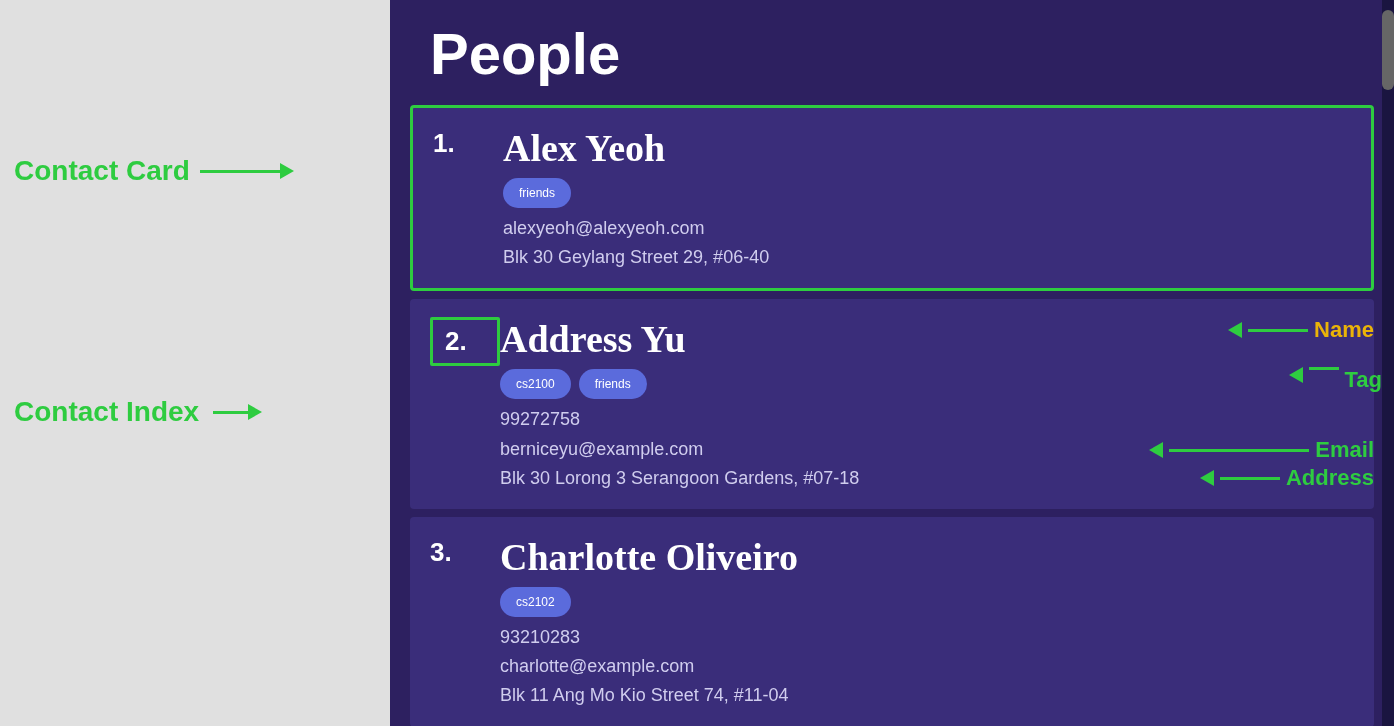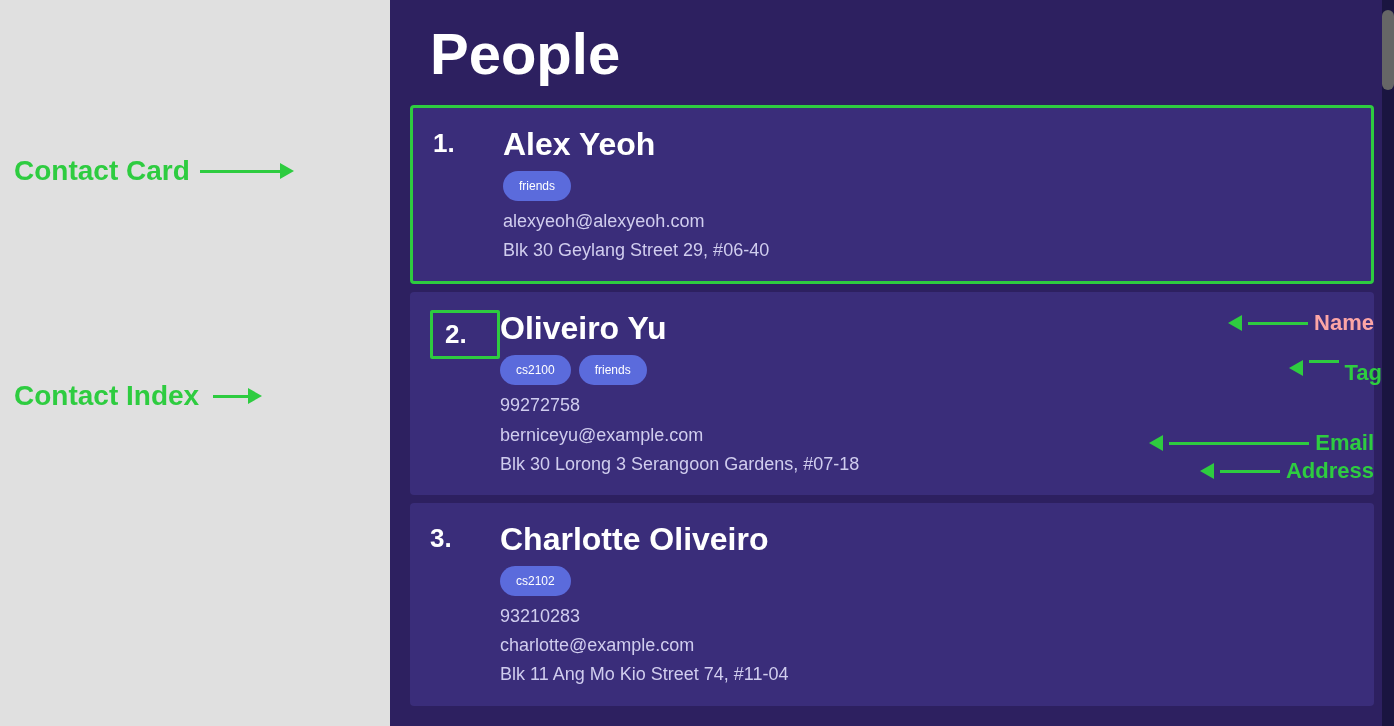--- a/index.html
+++ b/index.html
@@ -92,9 +92,10 @@
 
     .contact-name {
       color: white;
-      font-size: 32px;
+      font-size: 38px;
       font-weight: 700;
       margin-bottom: 4px;
+      font-family: Liberation Serif, serif;
     }
 
     .tags-row {

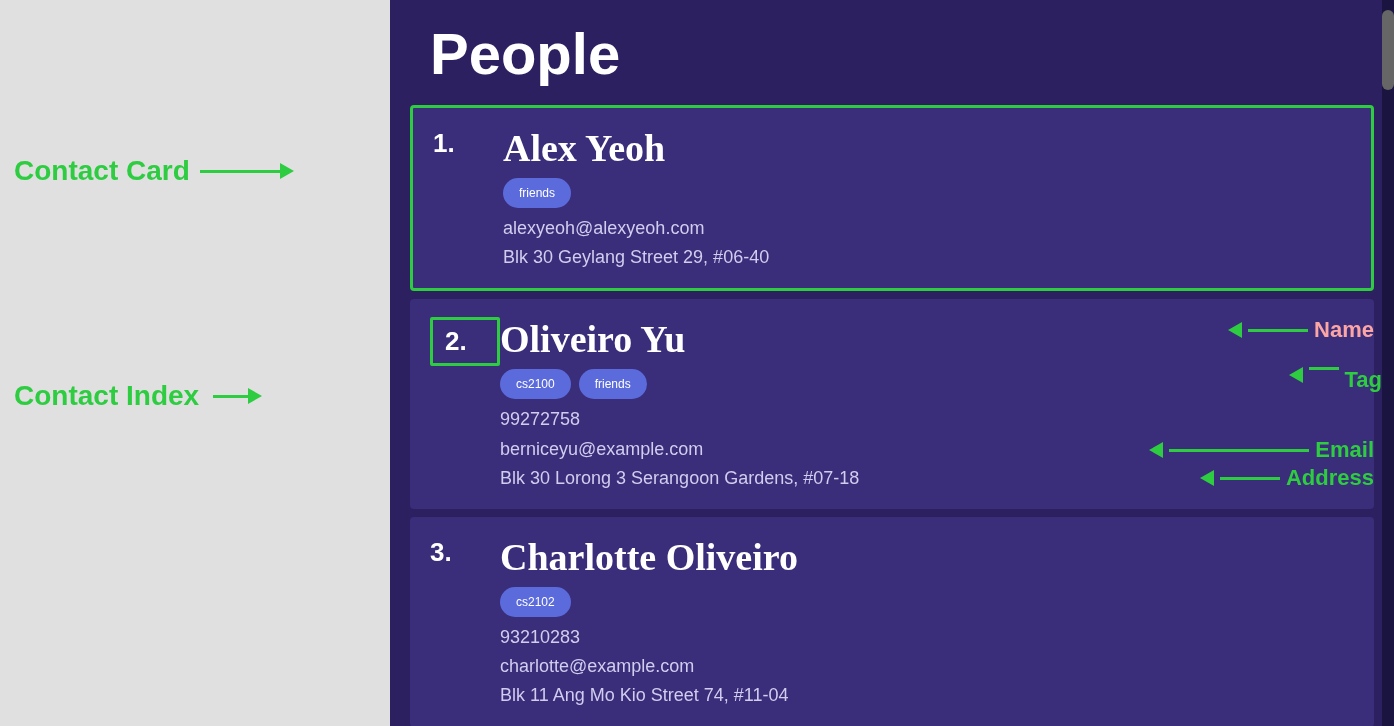--- a/index.html
+++ b/index.html
@@ -184,7 +184,7 @@
     <div class="contact-card">
       <div class="contact-index box-highlighted">2.</div>
       <div class="contact-details">
-        <div class="contact-name">Oliveiro Yu</div>
+        <div class="contact-name">Address Yu</div>
         <div class="tags-row">
           <span class="tag">cs2100</span>
           <span class="tag">friends</span>

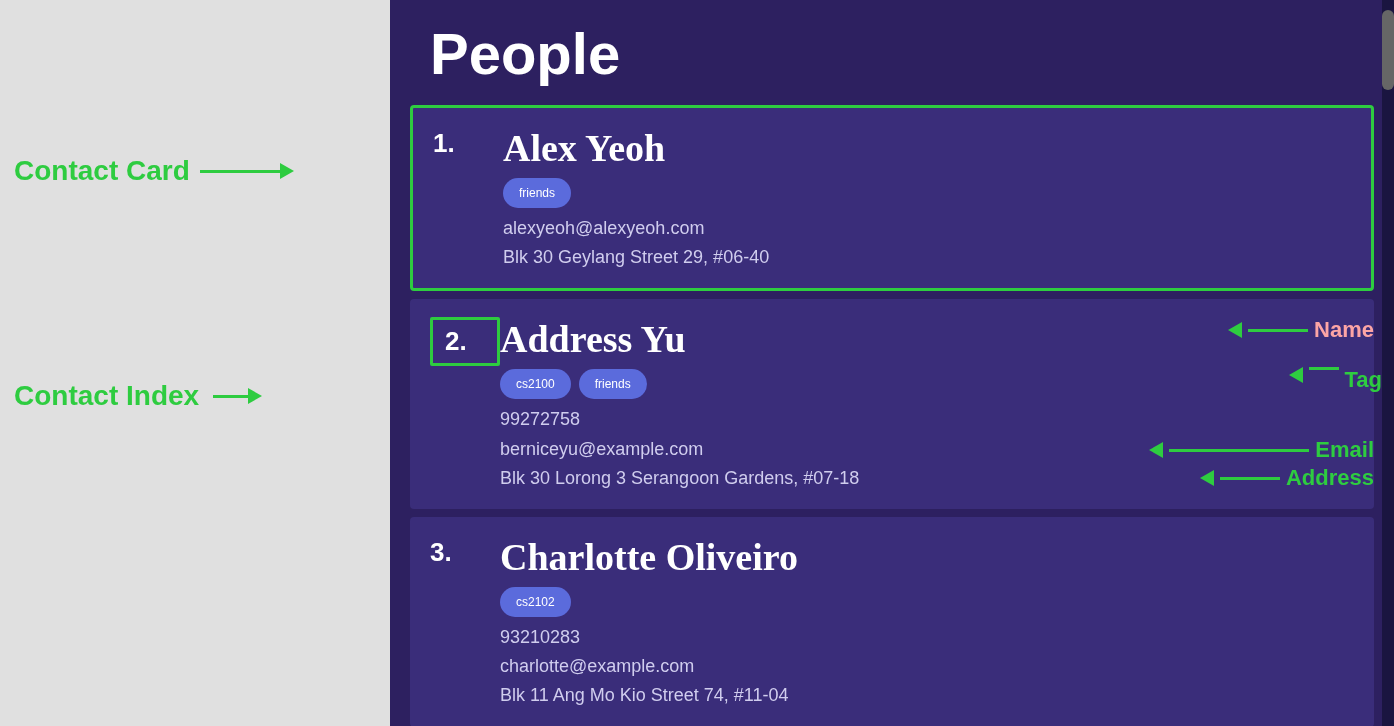--- a/index.html
+++ b/index.html
@@ -198,7 +198,7 @@
     <div style="position:absolute; top:18px; right:20px; display:flex; align-items:center; gap:6px; pointer-events:none;">
       <div style="width:0; height:0; border-top:8px solid transparent; border-bottom:8px solid transparent; border-right:14px solid #2ecc40;"></div>
       <div style="width:60px; height:3px; background:#2ecc40;"></div>
-      <span style="color:#fca5a5; font-size:22px; font-weight:600; white-space:nowrap;">Name</span>
+      <span style="color:#eab308; font-size:22px; font-weight:600; white-space:nowrap;">Name</span>
     </div>
 
     <div style="position:absolute; top:68px; right:12px; display:flex; gap:6px; pointer-events:none;">

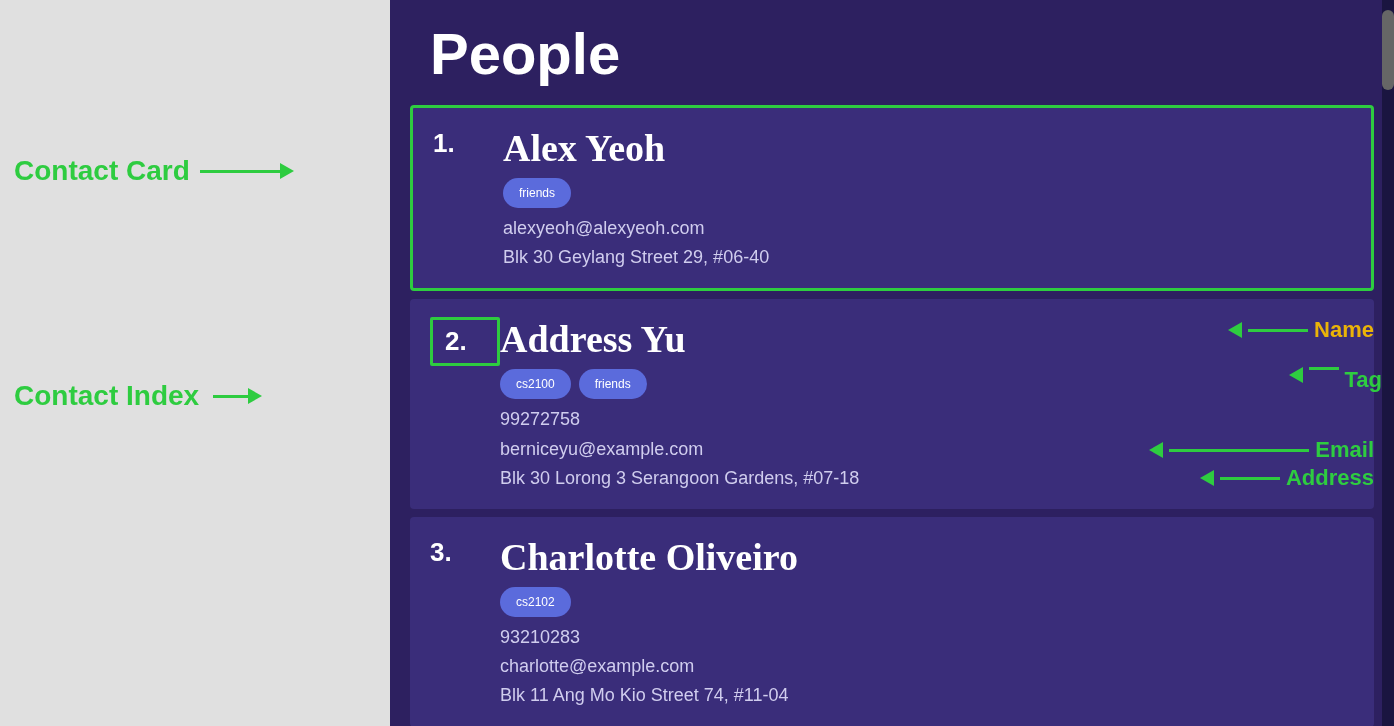--- a/index.html
+++ b/index.html
@@ -155,7 +155,7 @@
     </div>
   </div>
 
-  <div style="position:absolute; top:380px; left:14px; display:flex; align-items:center; gap:4px;text-align:right;">
+  <div style="position:absolute; top:396px; left:14px; display:flex; align-items:center; gap:4px;text-align:right;">
     <span style="color:#2ecc40; font-size:28px; font-weight:600; white-space:nowrap;">Contact Index</span>
     <div style="display:flex; align-items:center; margin-left:10px;">
       <div style="width:35px; height:3px; background:#2ecc40;"></div>

